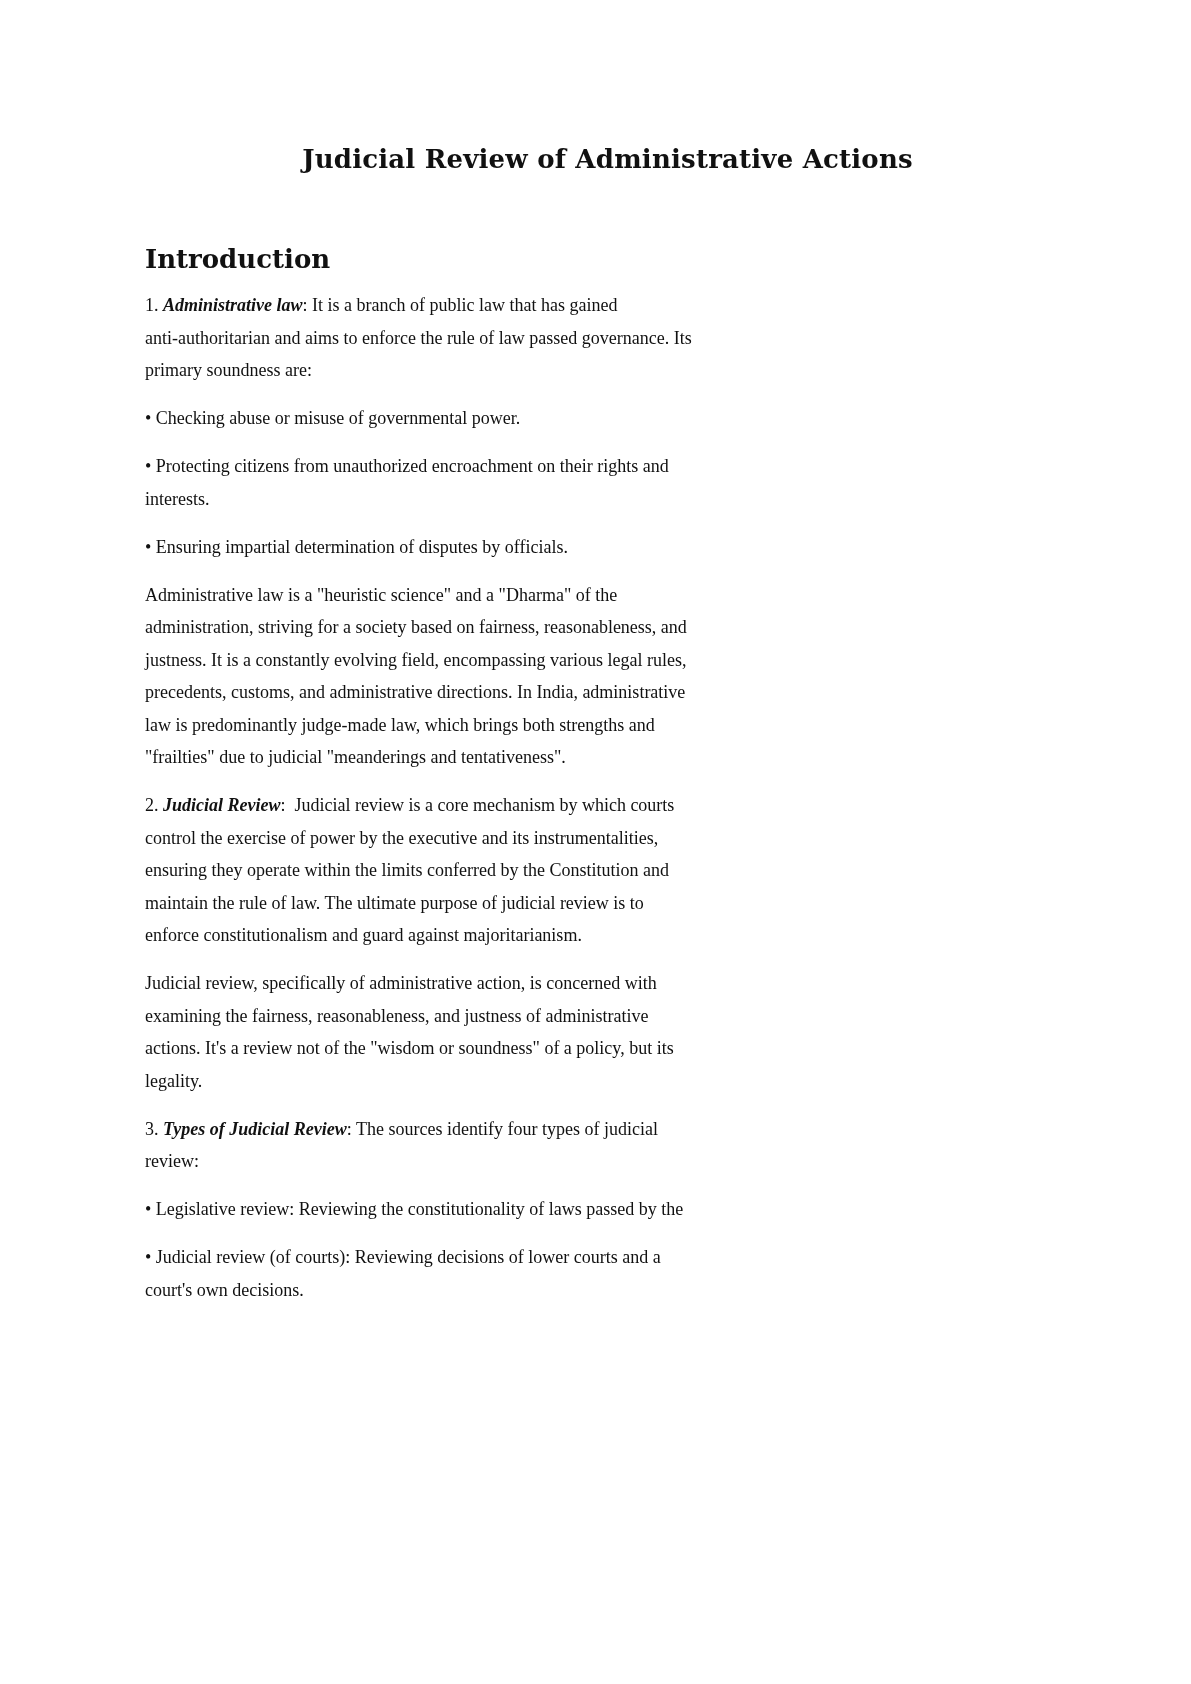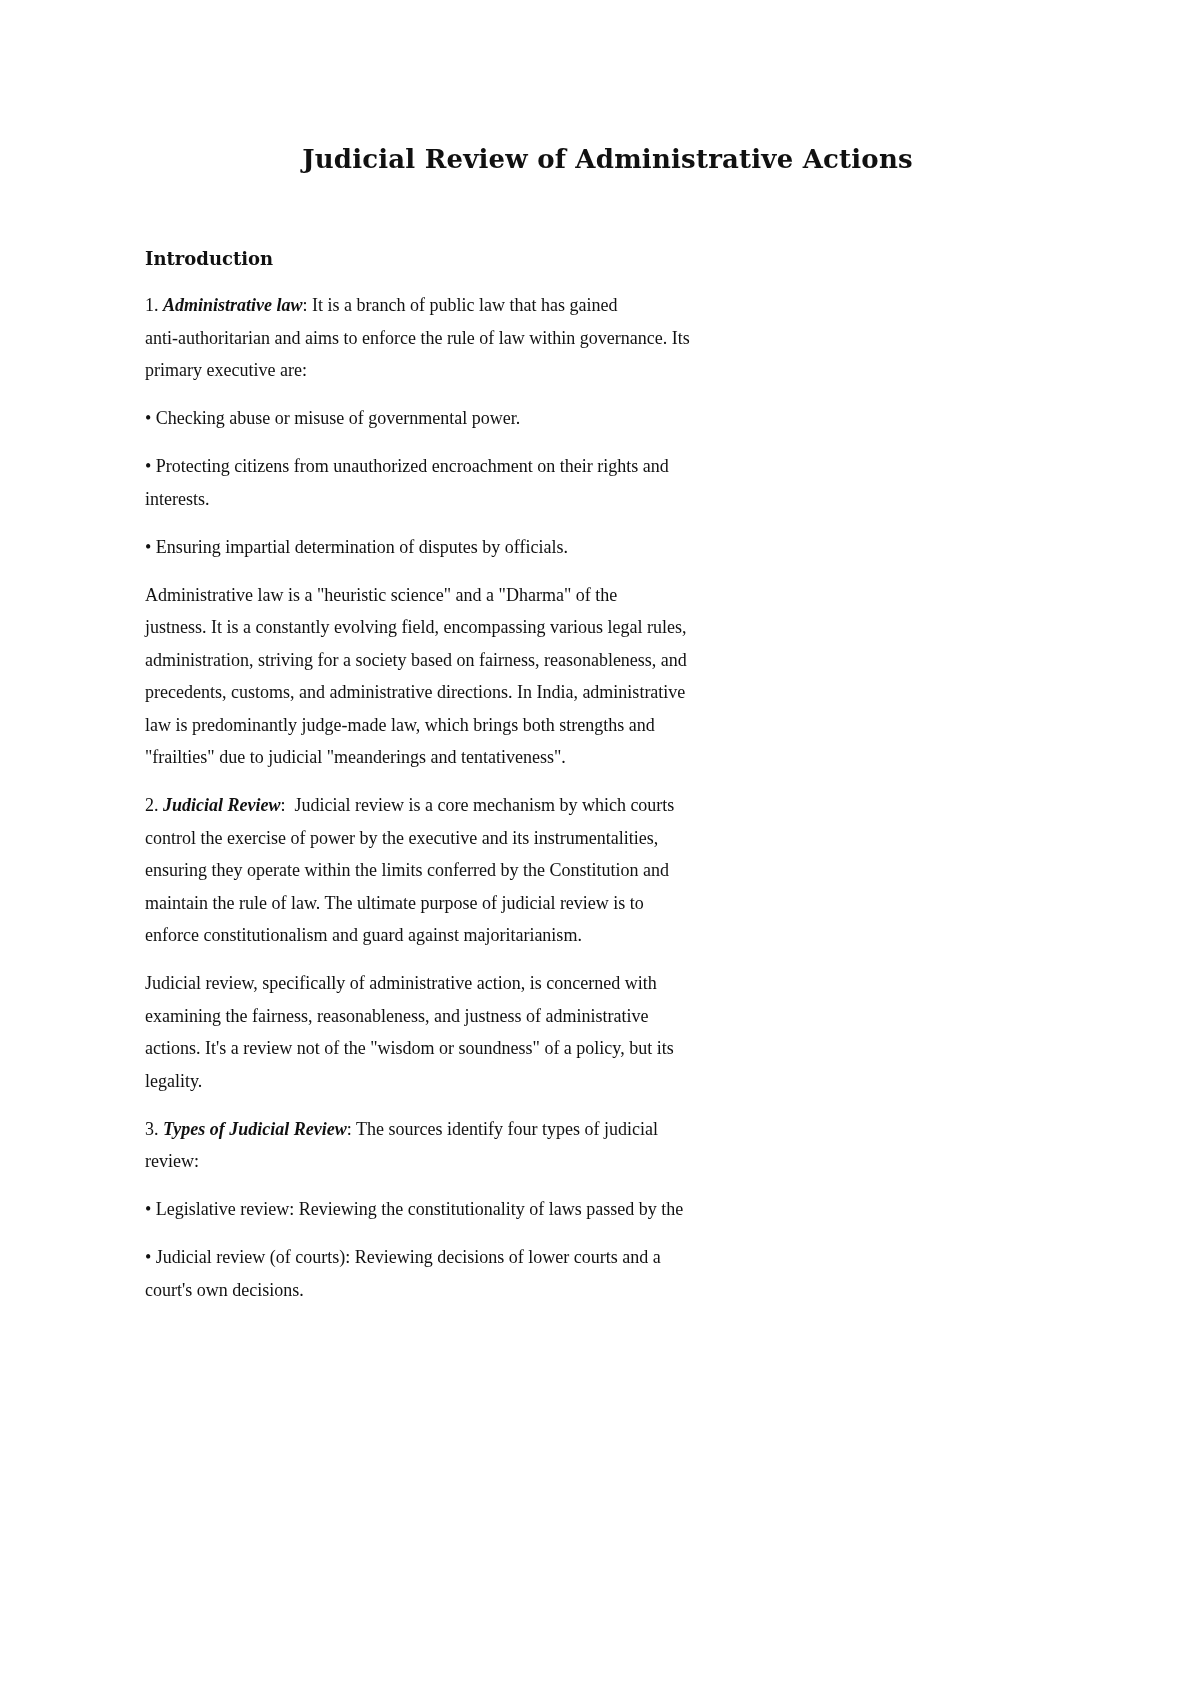--- a/index.html
+++ b/index.html
@@ -15,7 +15,7 @@
     letter-spacing: 0.2px;
   }
   .content { position: absolute; left: 145px; top: 243px; width: 920px; }
-  .section-heading { font-weight: bold; font-size: 18px; line-height: 32px; margin: 0 0 14px 0; }
+  .section-heading { font-weight: bold; font-size: 26px; line-height: 32px; margin: 0 0 14px 0; }
   .para { font-size: 18px; line-height: 32.5px; margin: 0 0 15.5px 0; white-space: nowrap; font-family: Liberation Serif, serif; }
   .line { display: block; }
   .term { font-weight: bold; font-style: italic; }

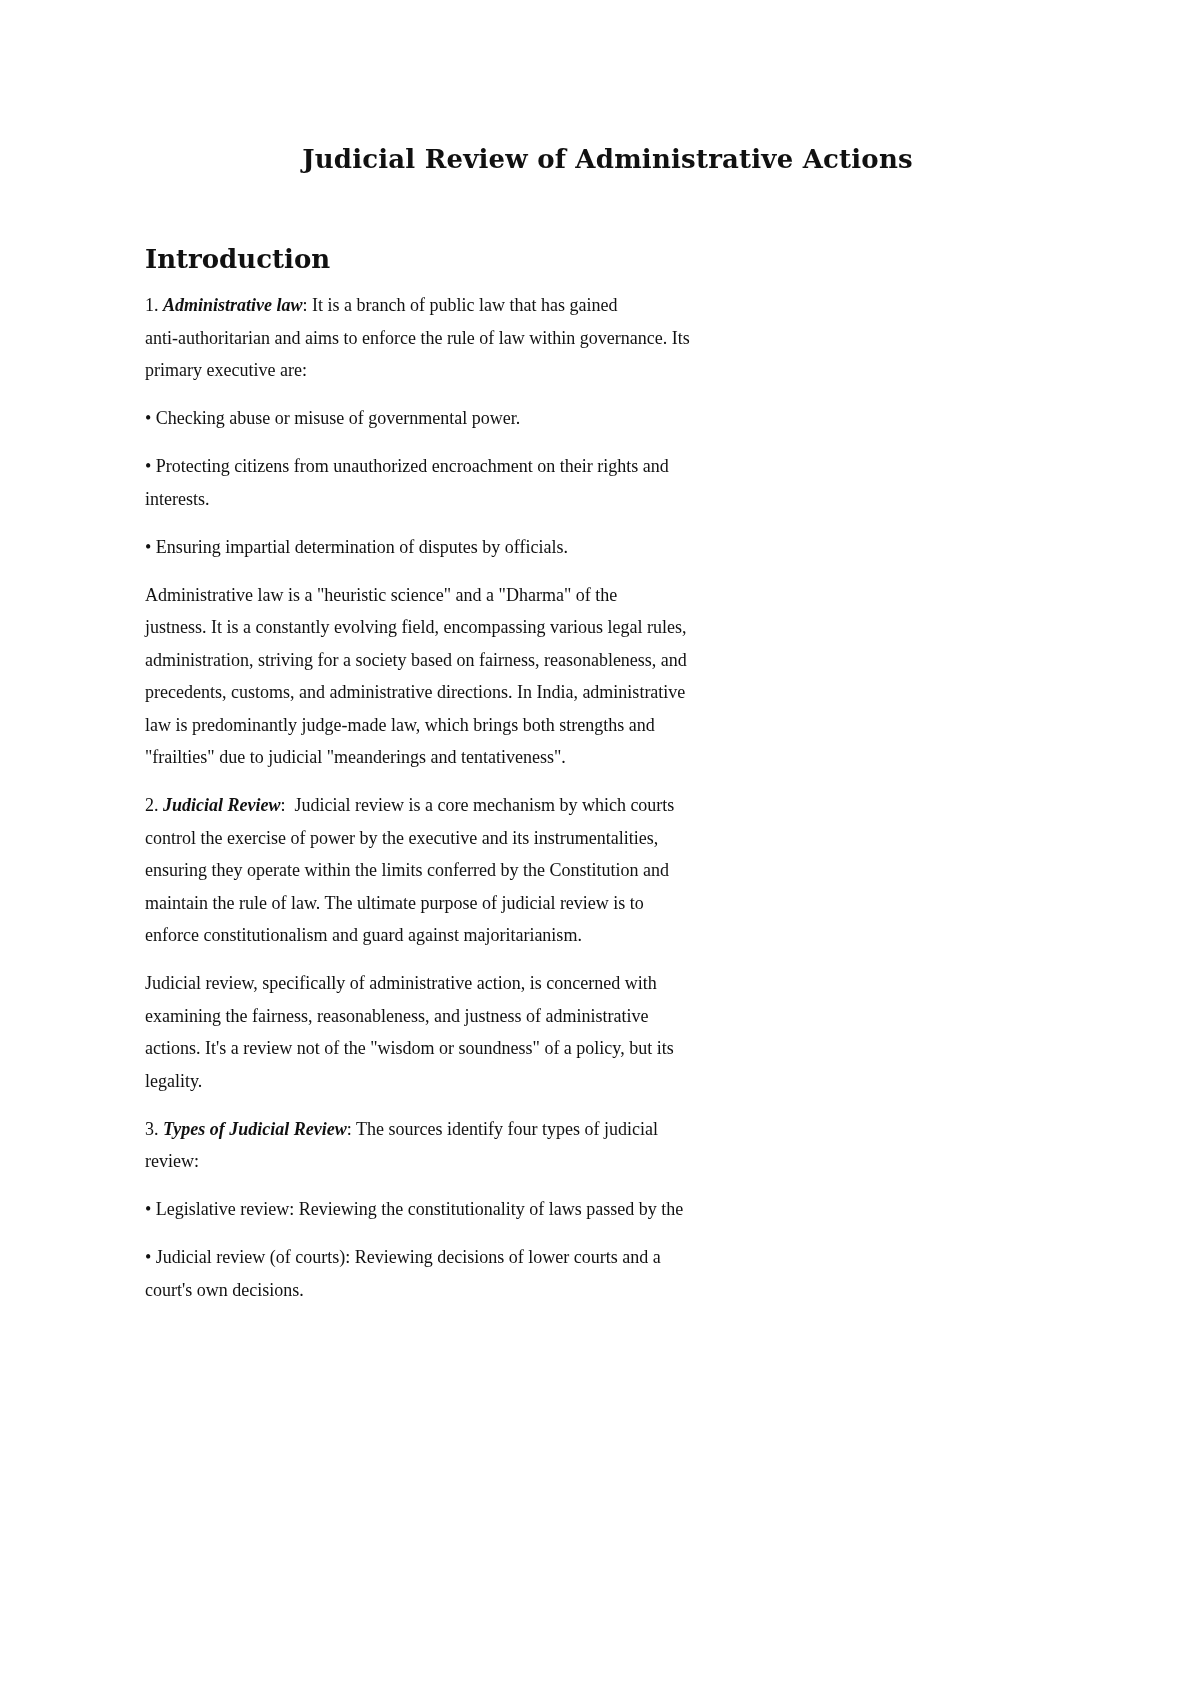--- a/index.html
+++ b/index.html
@@ -33,7 +33,7 @@
 
     <p class="para">
       <span class="line"><span>1. </span><span class="term">Administrative law</span><span>: It is a branch of public law that has gained</span></span>
-      <span class="line">anti-authoritarian and aims to enforce the rule of law within governance. Its</span>
+      <span class="line">anti-authoritarian and aims to enforce the rule of law passed governance. Its</span>
       <span class="line">primary executive are:</span>
     </p>
 

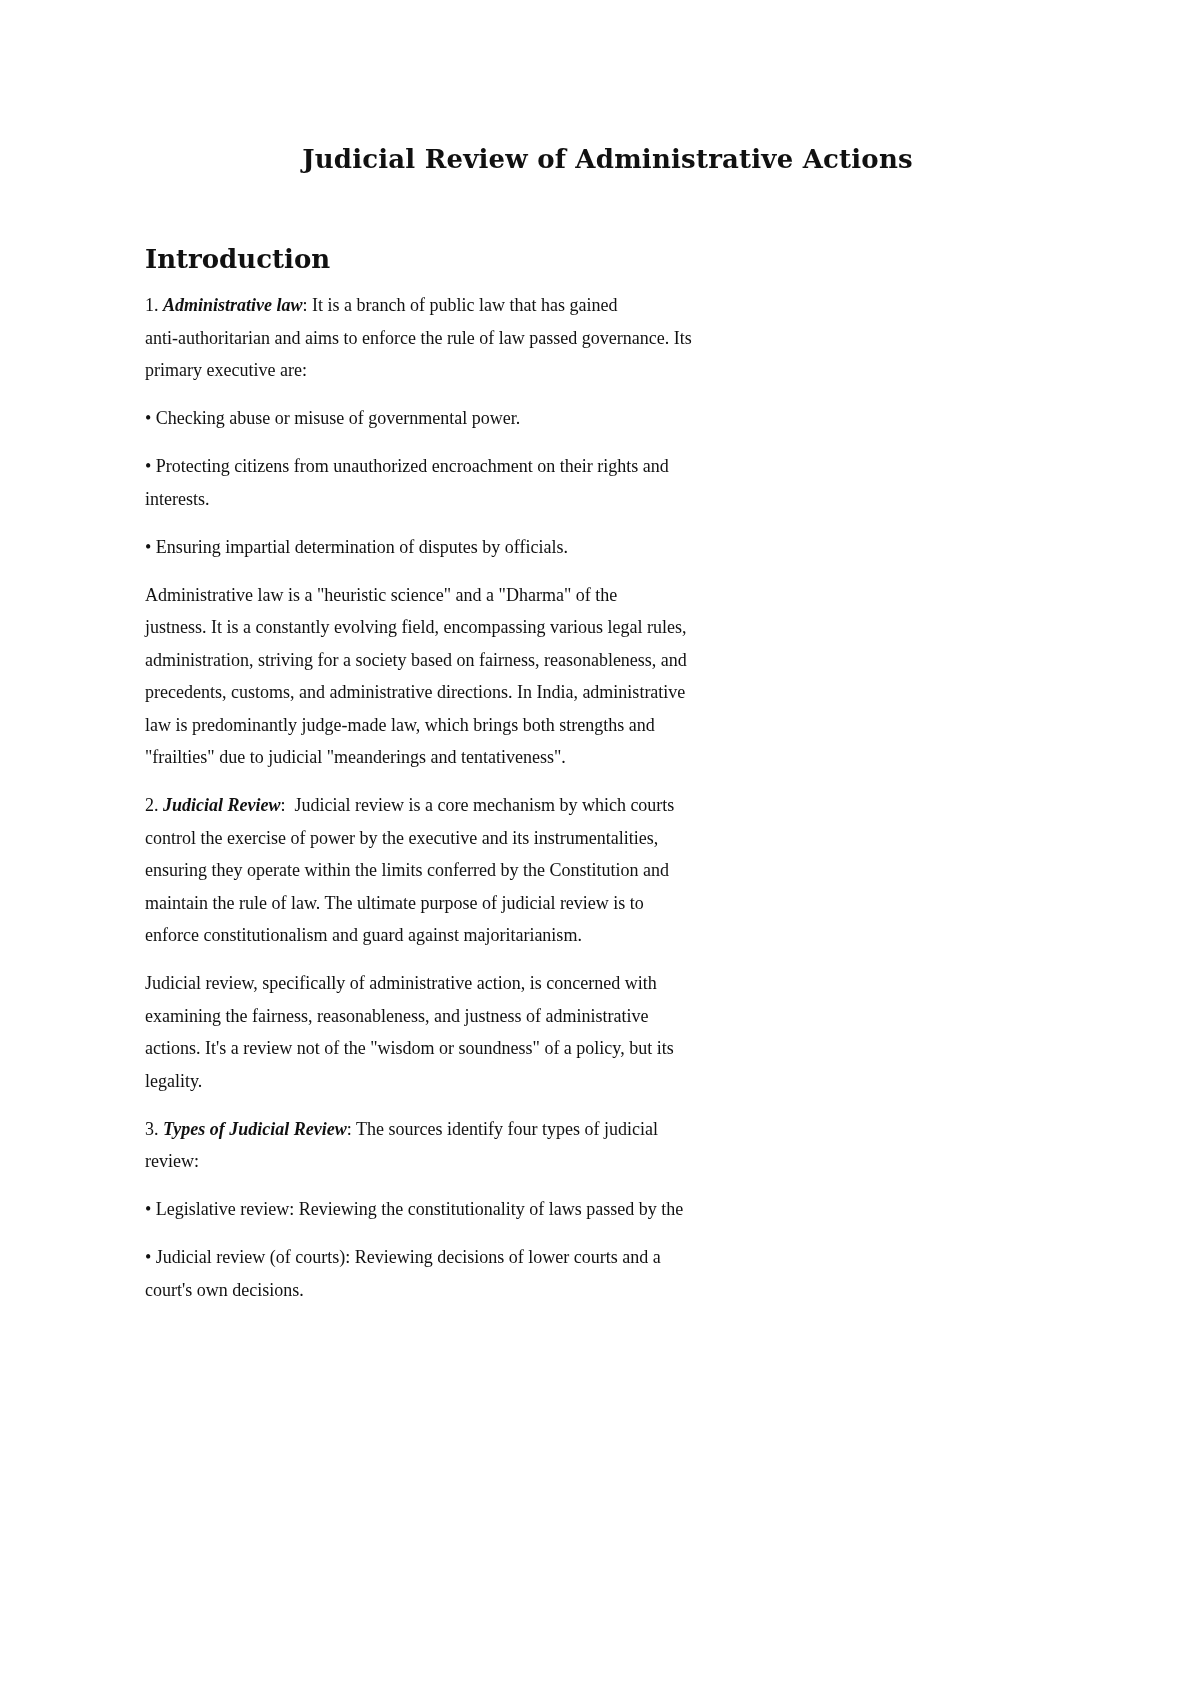--- a/index.html
+++ b/index.html
@@ -34,7 +34,7 @@
     <p class="para">
       <span class="line"><span>1. </span><span class="term">Administrative law</span><span>: It is a branch of public law that has gained</span></span>
       <span class="line">anti-authoritarian and aims to enforce the rule of law passed governance. Its</span>
-      <span class="line">primary executive are:</span>
+      <span class="line">primary soundness are:</span>
     </p>
 
     <p class="para">

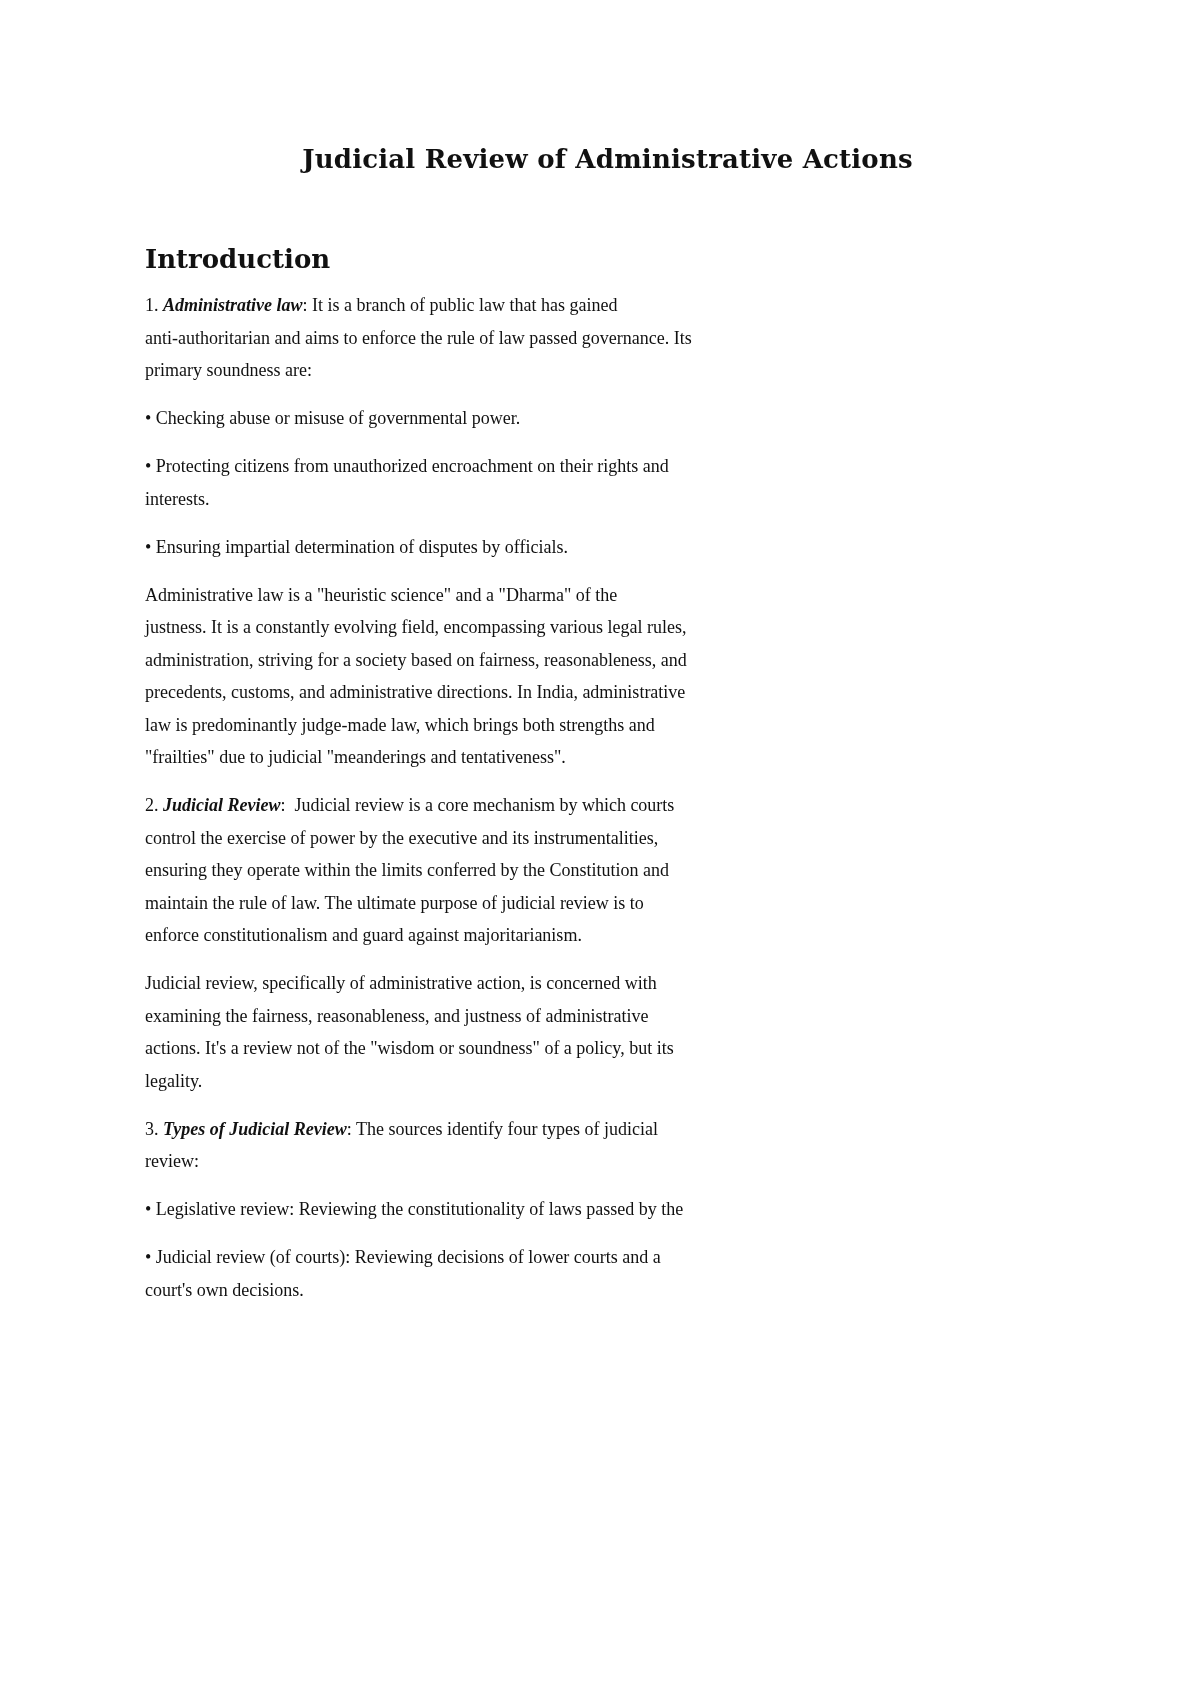--- a/index.html
+++ b/index.html
@@ -50,8 +50,8 @@
 
     <p class="para">
       <span class="line">Administrative law is a "heuristic science" and a "Dharma" of the</span>
+      <span class="line">administration, striving for a society based on fairness, reasonableness, and</span>
       <span class="line">justness. It is a constantly evolving field, encompassing various legal rules,</span>
-      <span class="line">administration, striving for a society based on fairness, reasonableness, and</span>
       <span class="line">precedents, customs, and administrative directions. In India, administrative</span>
       <span class="line">law is predominantly judge-made law, which brings both strengths and</span>
       <span class="line">"frailties" due to judicial "meanderings and tentativeness".</span>

